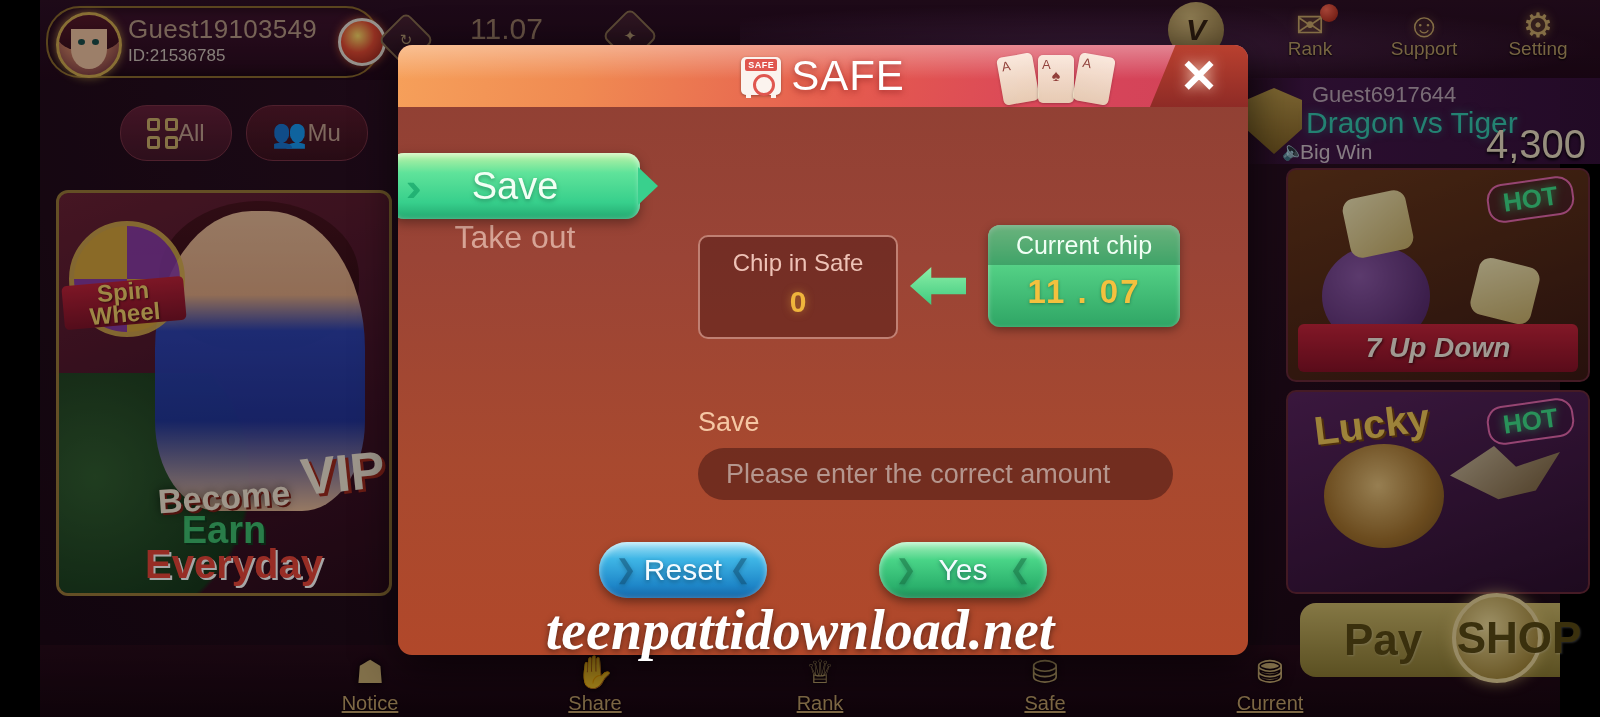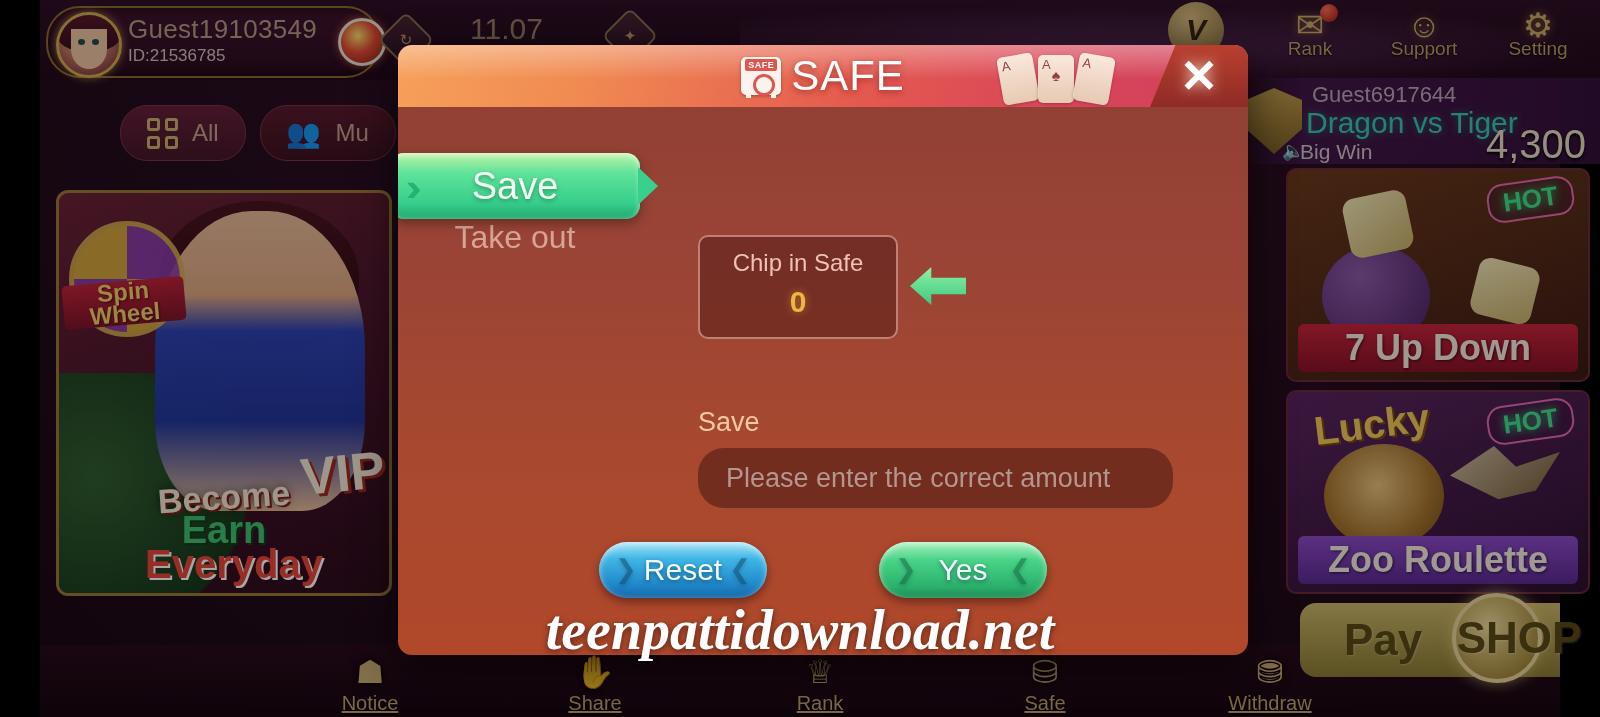--- a/index.html
+++ b/index.html
@@ -68,7 +68,7 @@
   .speaker{position:absolute;left:42px;top:62px;color:#cfc0ca;font-size:18px;}
 
   .cattabs{position:absolute;left:120px;top:105px;display:flex;gap:14px;}
-  .cat{height:54px;border-radius:27px;display:flex;align-items:center;gap:14px;padding:0 26px;
+  .cat{height:54px;border-radius:27px;display:flex;align-items:center;padding:0 26px;
        background:linear-gradient(180deg,#5a1b2e,#3d1220);border:1px solid #7a3246;}
   .cat.active{background:linear-gradient(180deg,#66203a,#46172a);}
   .cat-label{font-size:24px;color:#c2a08f;}

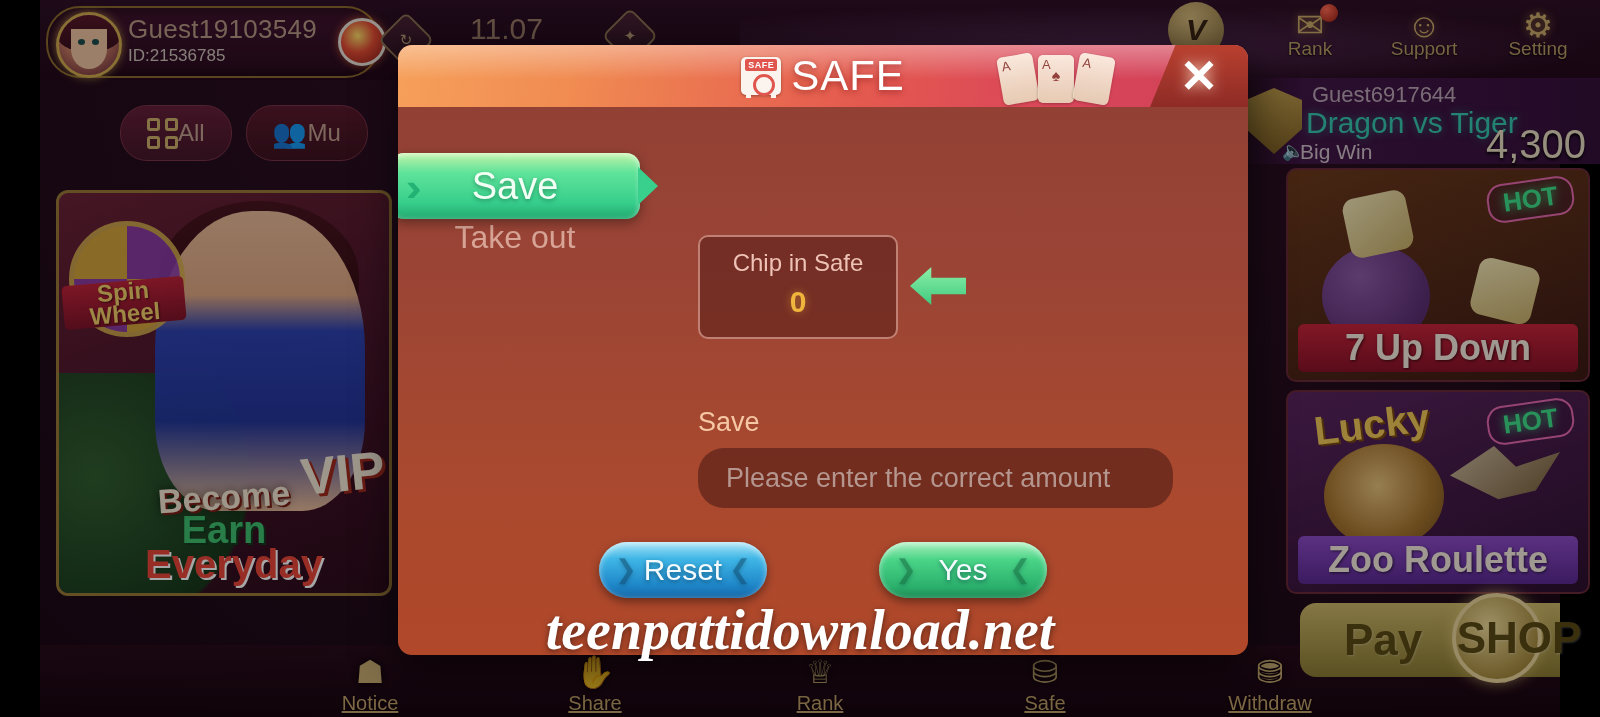--- a/index.html
+++ b/index.html
@@ -448,6 +448,10 @@
 
       <div class="arrow-left"></div>
 
+      <div class="curchip">
+        <div class="cc-head">Current chip</div>
+        <div class="cc-val">11 . 07</div>
+      </div>
 
       <div class="savefield">
         <div class="sf-label">Save</div>

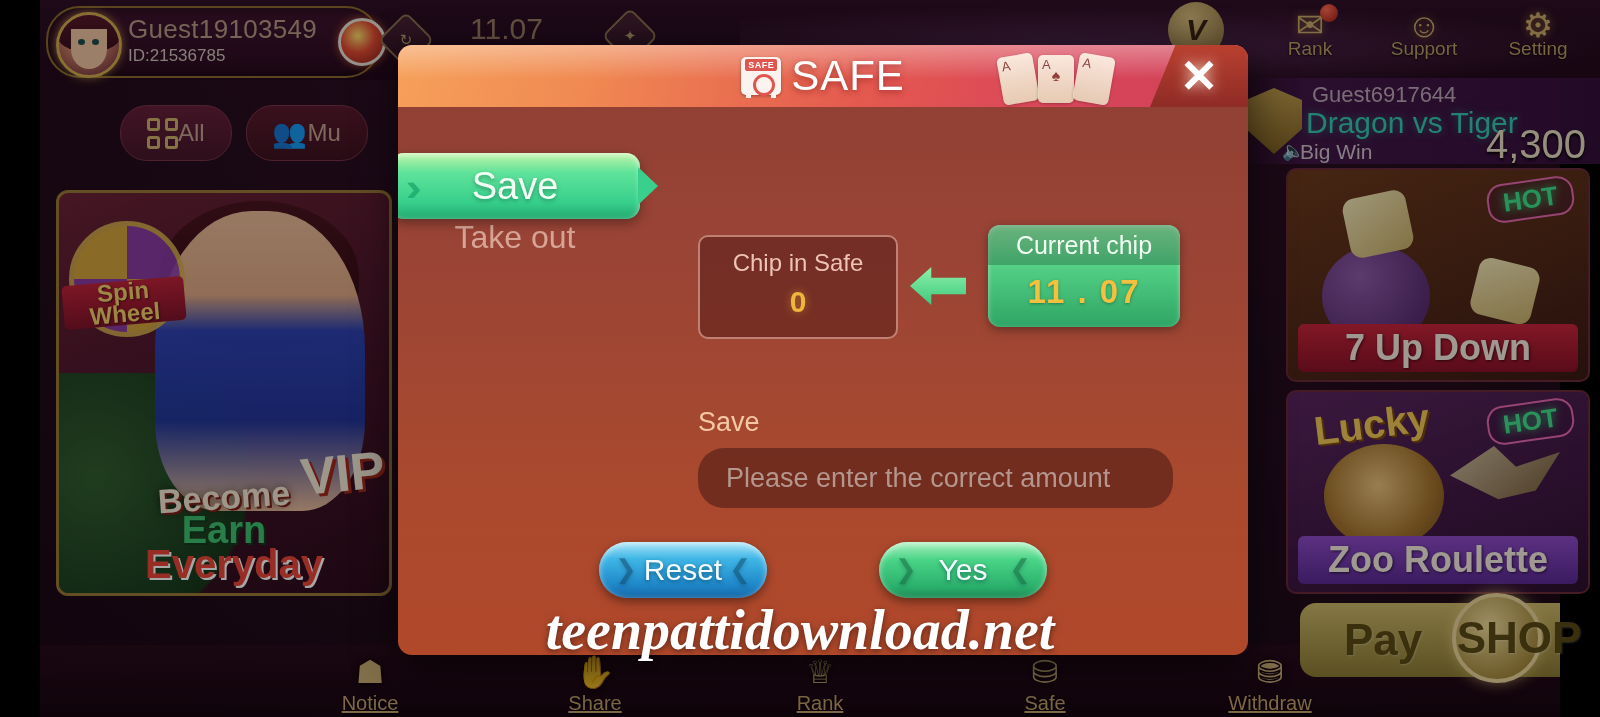--- a/index.html
+++ b/index.html
@@ -116,7 +116,7 @@
         display:flex;align-items:center;justify-content:center;}
   .ribbon.red{background:linear-gradient(180deg,#c8253c,#8a1228);}
   .ribbon.purple{background:linear-gradient(180deg,#8d4bc8,#5c2a94);}
-  .ribbon span{font-size:36px;color:#f6ece0;font-weight:bold;text-shadow:1px 1px 3px rgba(0,0,0,.6);}
+  .ribbon span{font-size:28px;color:#f6ece0;font-weight:bold;text-shadow:1px 1px 3px rgba(0,0,0,.6);font-style:italic;}
   .hot{position:absolute;right:14px;top:10px;padding:2px 14px;border-radius:16px;
         border:2px solid #e86ab0;color:#3fe08a;font-size:26px;font-weight:bold;
         text-shadow:0 0 10px rgba(60,220,130,.9);transform:rotate(-8deg);background:rgba(60,20,60,.35);}

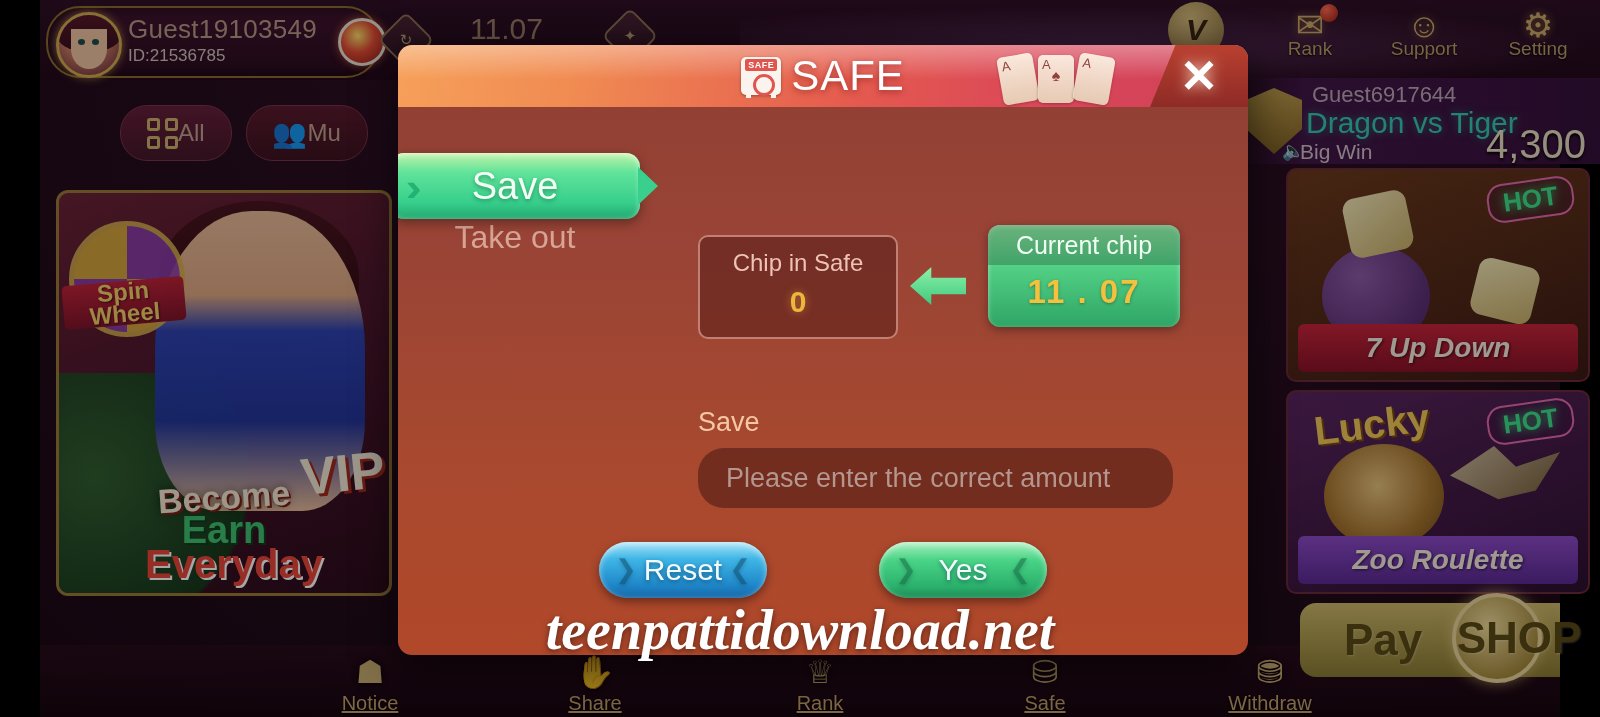--- a/index.html
+++ b/index.html
@@ -218,7 +218,7 @@
 
   .savefield{position:absolute;left:300px;top:300px;width:475px;}
   .sf-label{font-size:27px;color:#f5c7a4;margin-bottom:10px;}
-  .sf-input{width:100%;height:60px;border-radius:26px;border:none;box-sizing:border-box;
+  .sf-input{width:100%;height:52px;border-radius:26px;border:none;box-sizing:border-box;
           background:rgba(60,18,16,.5);padding:0 28px;font-size:27px;color:#e4c8bd;
           font-family:"Liberation Sans",sans-serif;outline:none;}
   .sf-input::placeholder{color:#b5968e;}

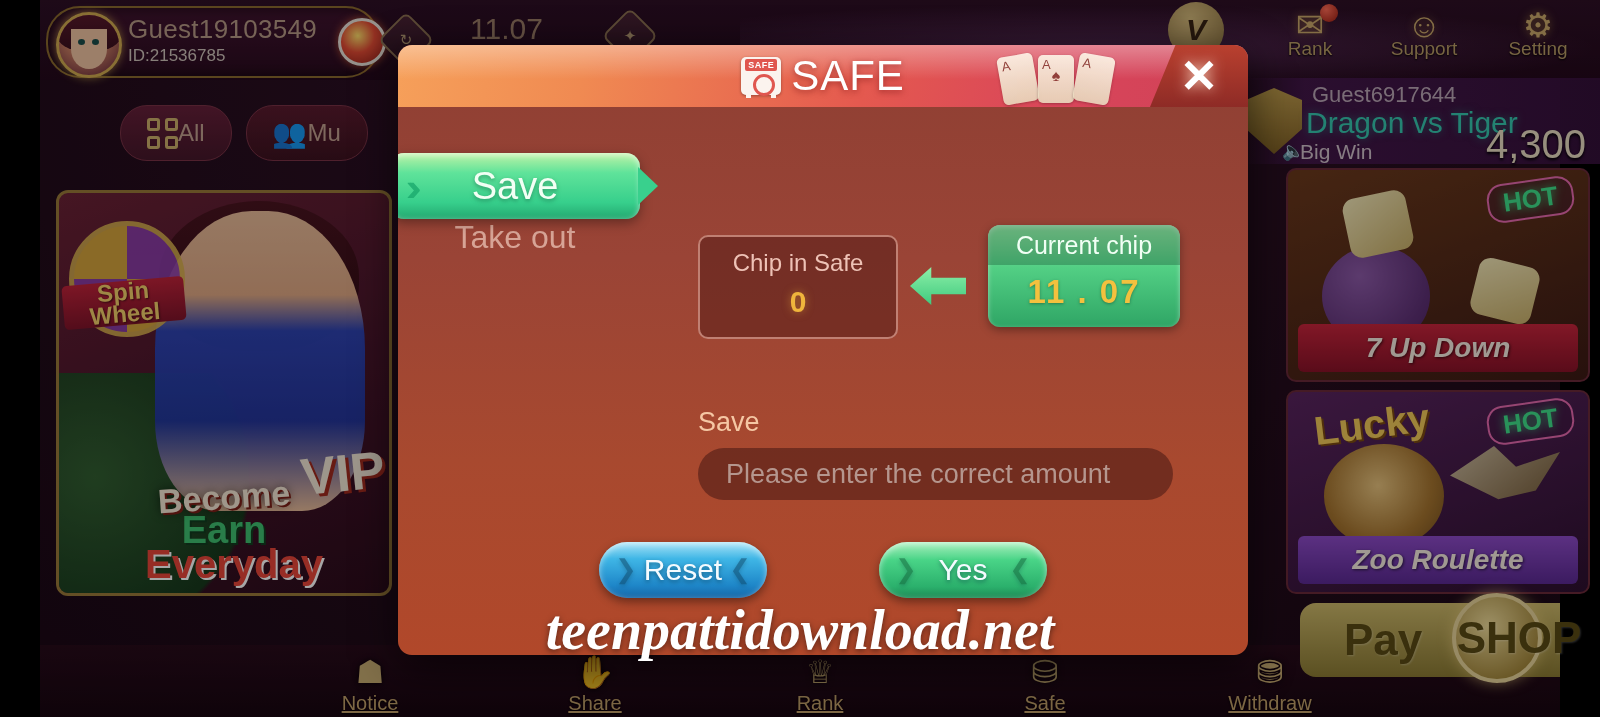--- a/index.html
+++ b/index.html
@@ -357,9 +357,6 @@
       </div>
       <div class="lucky">Lucky</div>
       <div class="hot">HOT</div>
-      <div class="ribbon purple">
-        <span>Zoo Roulette</span>
-      </div>
     </div>
 
     <div class="botbar"></div>

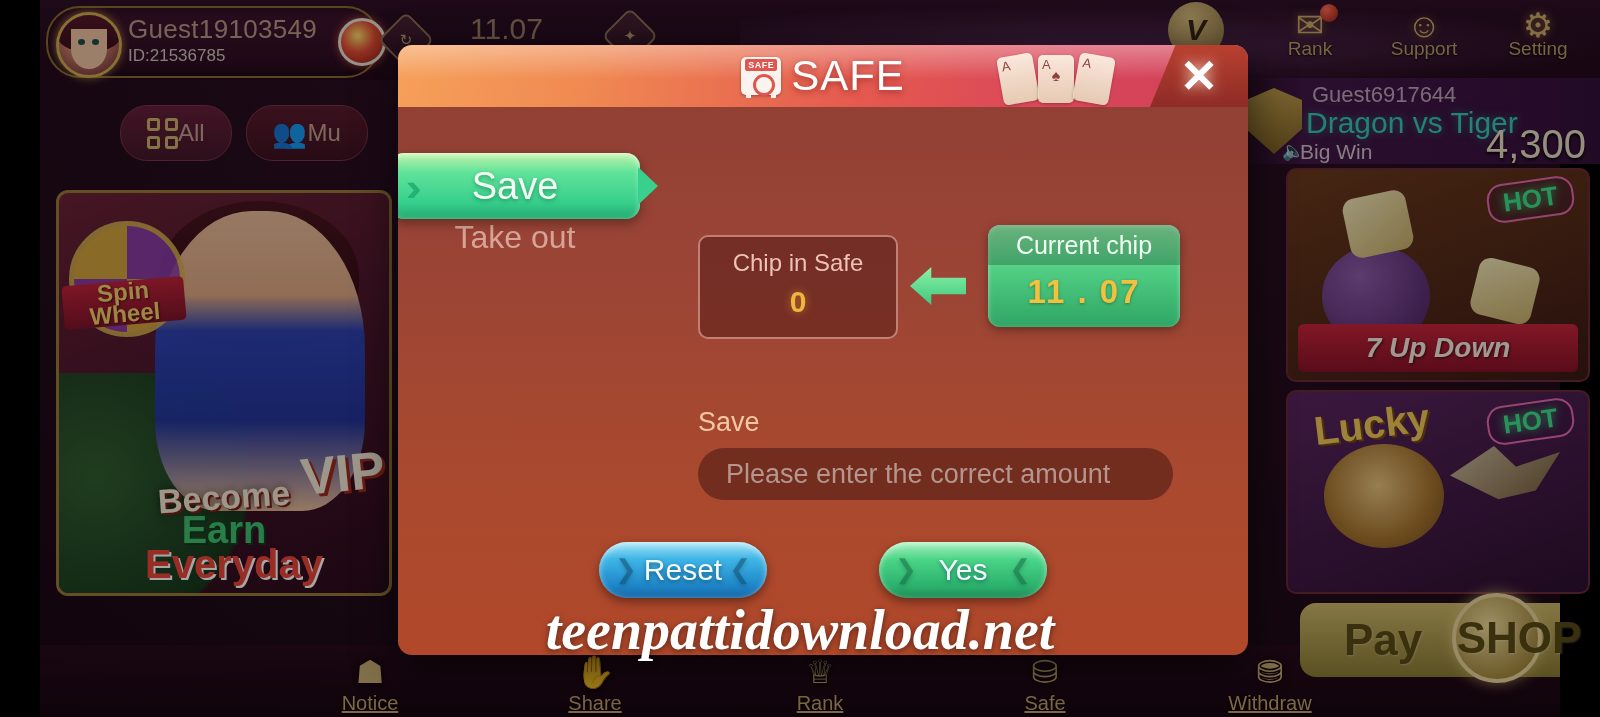--- a/index.html
+++ b/index.html
@@ -379,7 +379,7 @@
       </div>
       <div class="bn">
         <div class="bn-glyph">⛃</div>
-        <div class="bn-label">Withdraw</div>
+        <div class="bn-label">Current</div>
       </div>
     </div>
 

